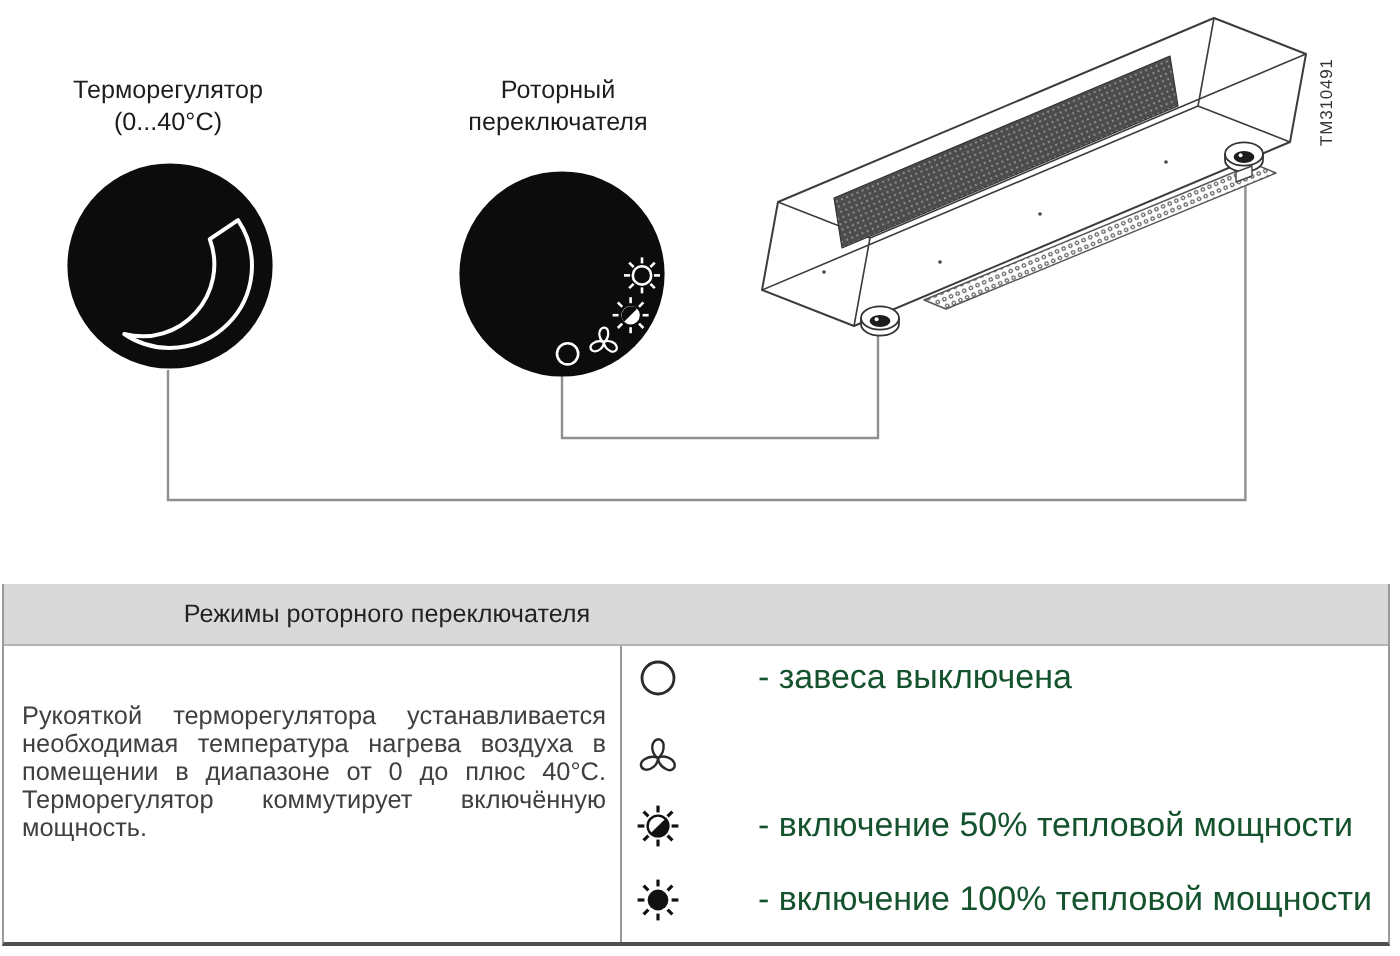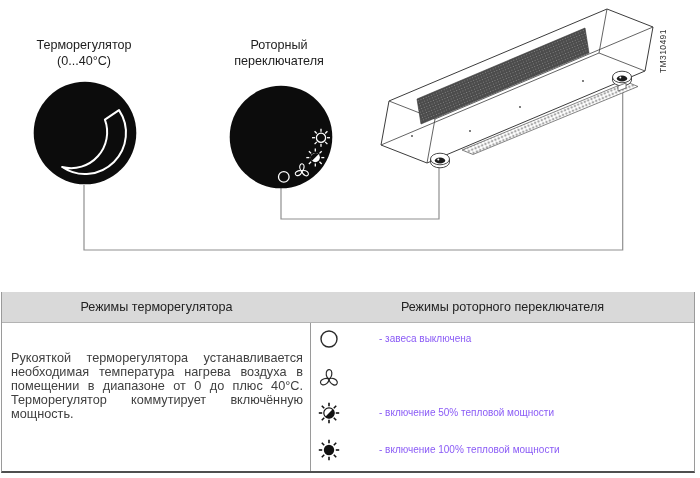--- a/index.html
+++ b/index.html
@@ -137,7 +137,6 @@
 
   <div class="mode-table">
     <div class="mode-table-header">
-      <div class="hdr-cell hdr-left">Режимы терморегулятора</div>
       <div class="hdr-cell hdr-right">Режимы роторного переключателя</div>
     </div>
     <div class="mode-table-body">

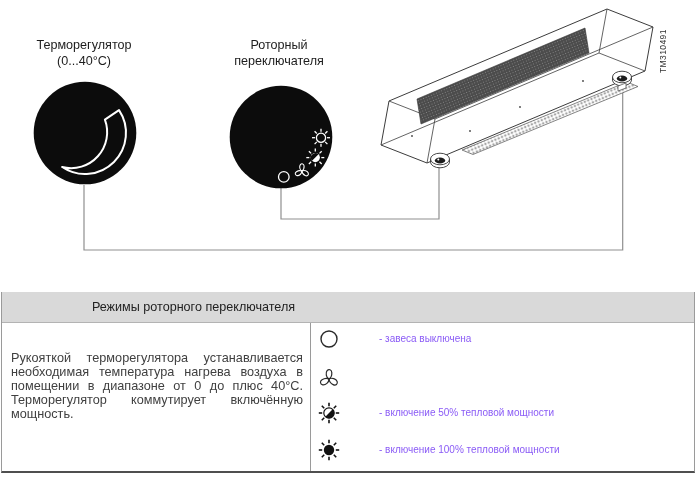--- a/index.html
+++ b/index.html
@@ -27,7 +27,7 @@
     font-size:12.7px;line-height:14px;text-align:justify;color:#404040;
   }
   .mode-icon{position:absolute;left:314px;width:26px;height:26px;}
-  .mode-label{position:absolute;left:377px;height:26px;line-height:26px;font-size:10px;color:#8b5cf6;white-space:nowrap;}
+  .mode-label{position:absolute;left:377px;height:26px;line-height:26px;font-size:17px;color:#14532d;white-space:nowrap;}
   .r1{top:3px;} .r2{top:42px;} .r3{top:77px;} .r4{top:114px;}
 </style>
 </head>

